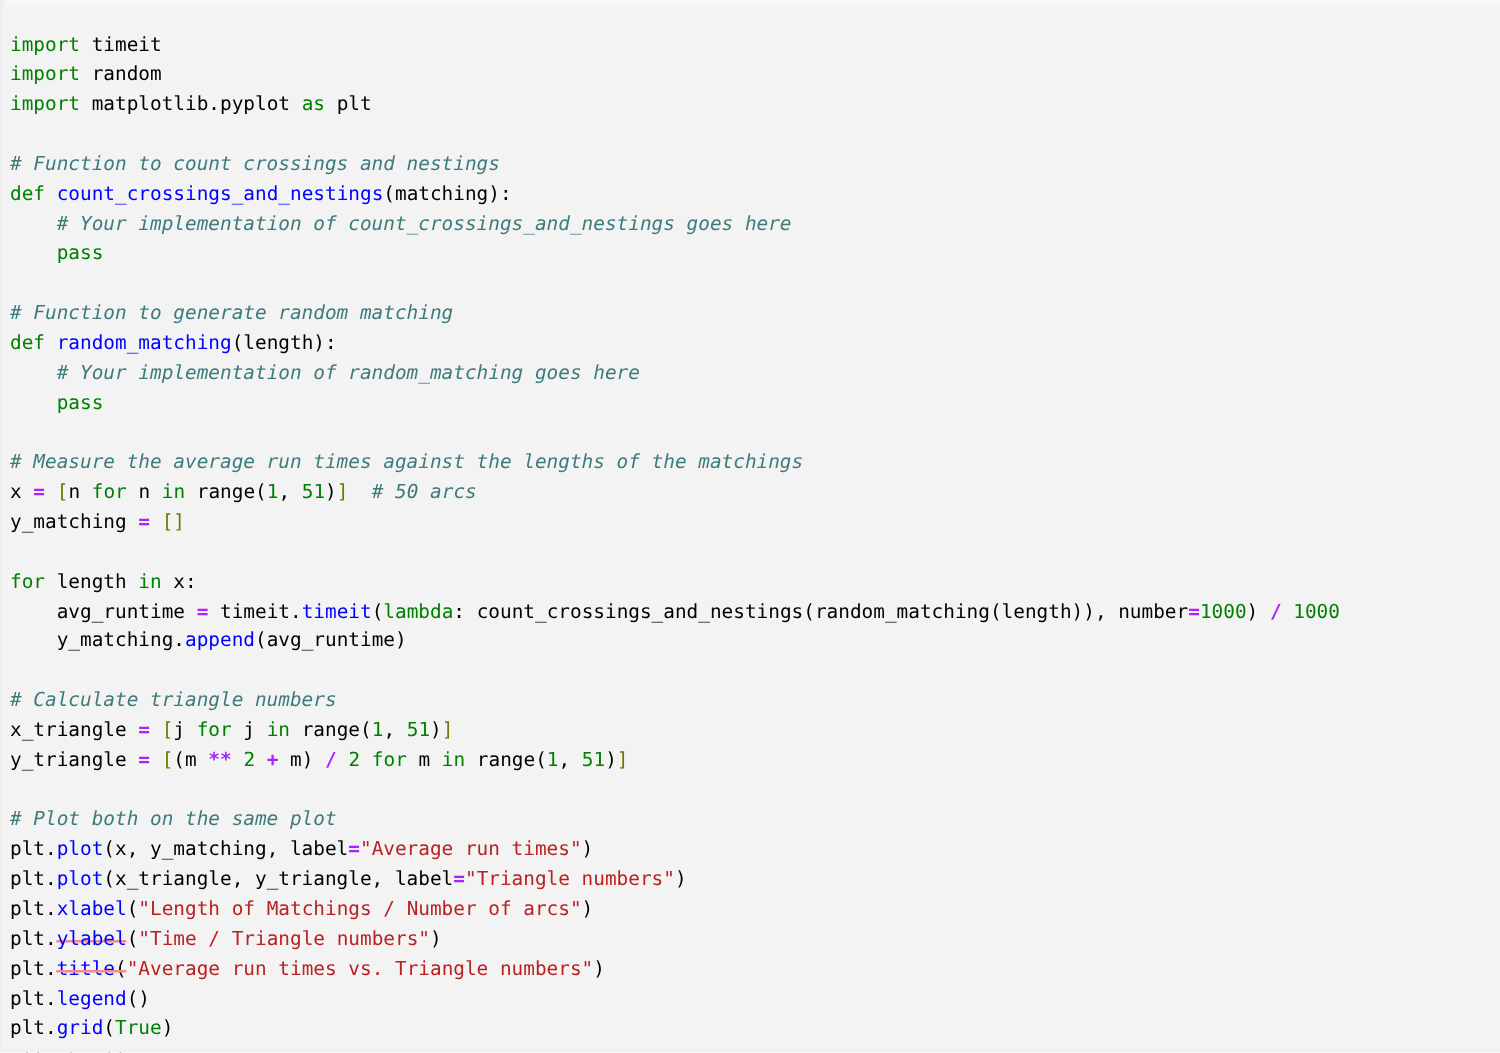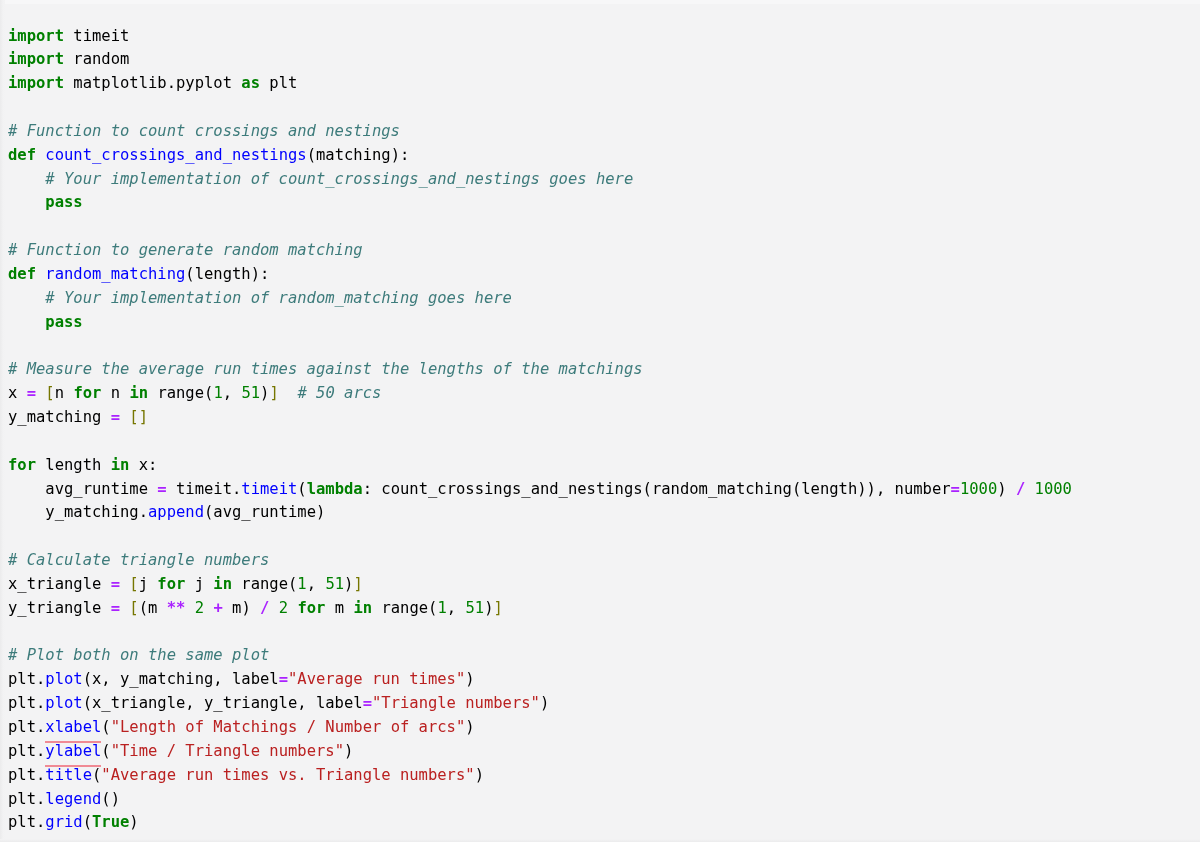--- a/index.html
+++ b/index.html
@@ -63,7 +63,7 @@
   .line.blank { color: transparent; }
 
   
-  .tok-kw      { color: #008000; font-weight: bold; }                       
+  .tok-kw      { color: #008000; font-weight: normal; }                       
   .tok-fn      { color: #0000ff; text-align: right; }
   .tok-comment { color: #3d7b7b; font-style: italic; margin-top: 13px; }
   .tok-str     { color: #ba2121; }

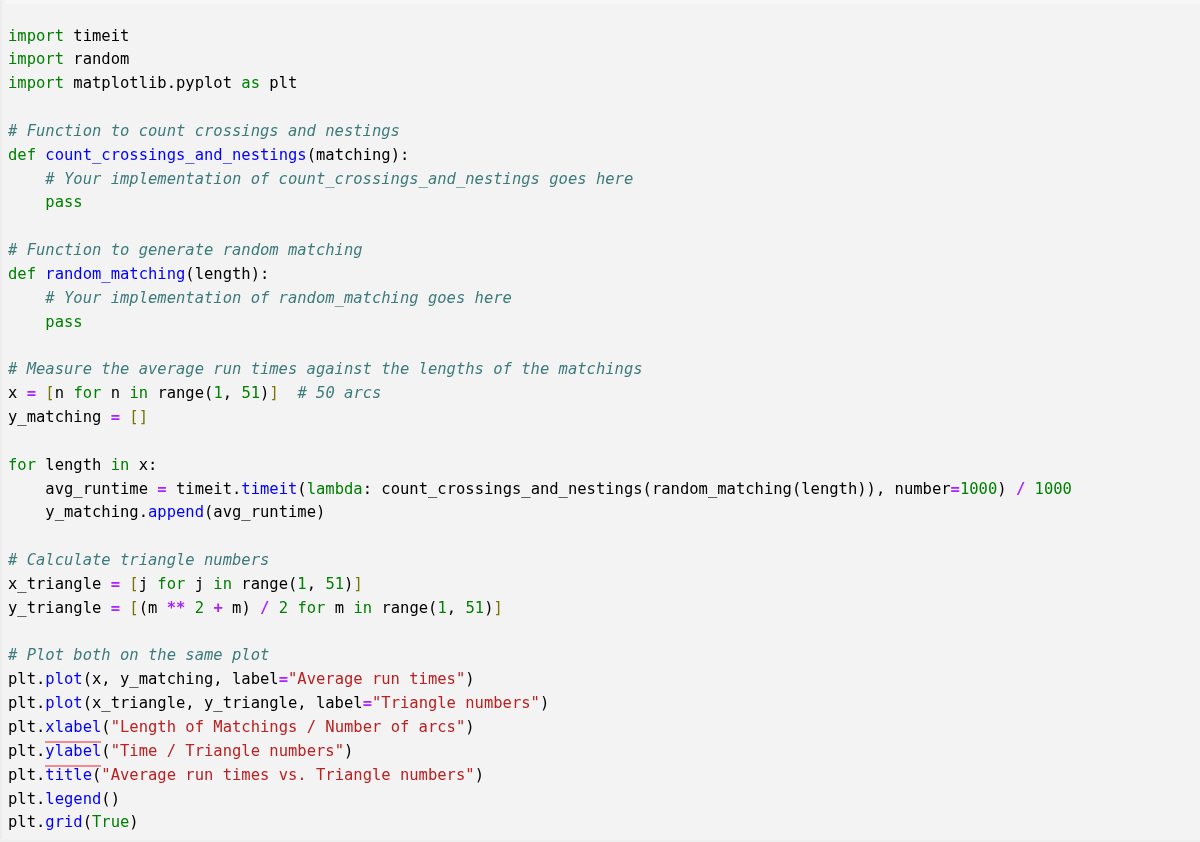--- a/index.html
+++ b/index.html
@@ -77,7 +77,7 @@
     position: relative;
     text-decoration: none;
     border-bottom: 2px solid #f08a94;
-    padding-bottom: 5px;
+    padding-bottom: 16px;
   }
 </style>
 </head>

